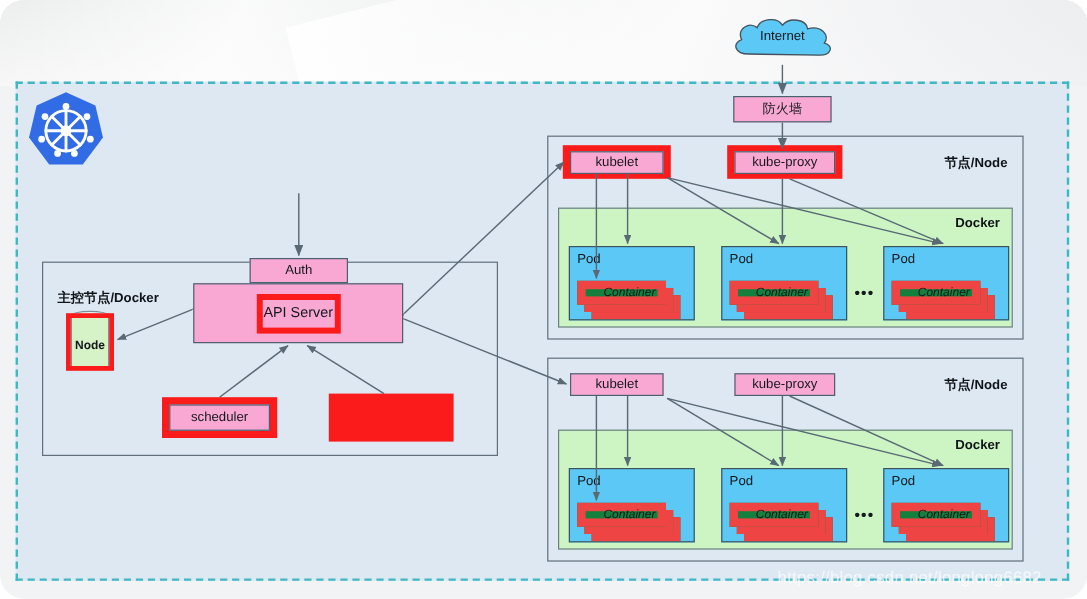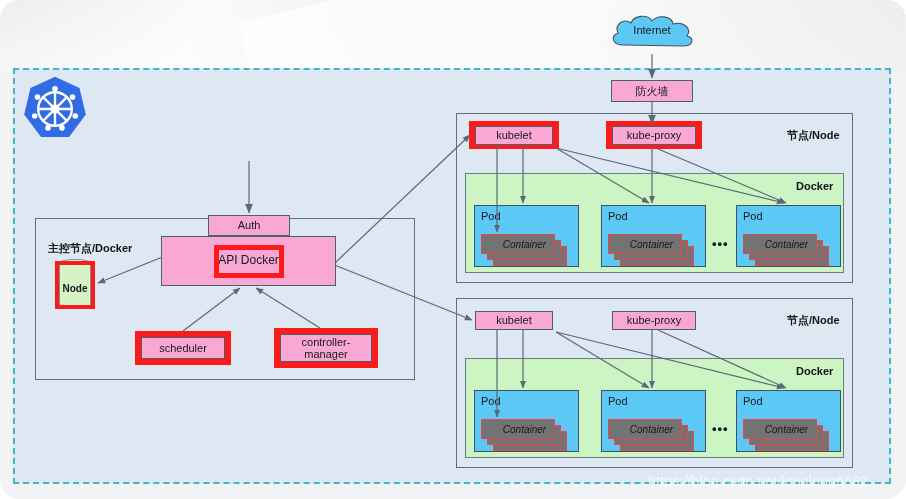--- a/index.html
+++ b/index.html
@@ -114,8 +114,8 @@
     position: absolute;
     display: block;
     box-sizing: border-box;
-    background: #737373;
-    border: 1px solid #ef4444;
+    background: #15803d;
+    border: 7px solid #ef4444;
     padding-left: 13px;
   }
   .cstack .c3 { left: 12px; top: 12px; width: 74px; height: 20px; }

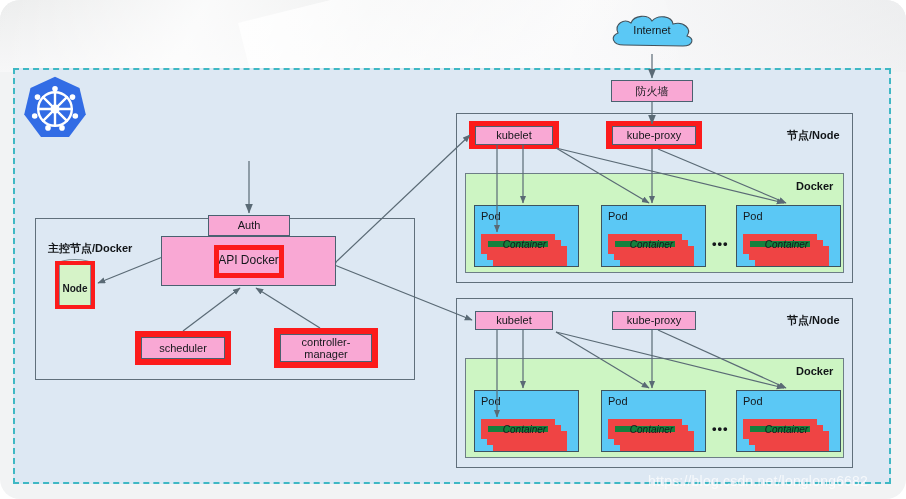--- a/index.html
+++ b/index.html
@@ -258,7 +258,7 @@
   </div>
 
   <div class="box" style="left:161px;top:236px;width:175px;height:50px;font-size:12px;">
-    <span>API Docker</span>
+    <span>API Server</span>
   </div>
   <div class="redring" style="left:214px;top:245px;width:70px;height:33px;"></div>
 

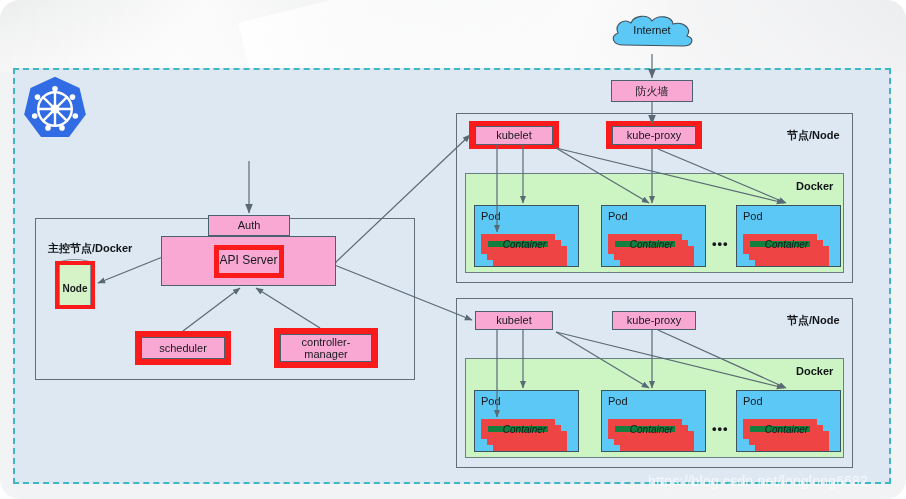--- a/index.html
+++ b/index.html
@@ -275,10 +275,6 @@
   </div>
 
   <div class="redhl" style="left:274px;top:328px;width:104px;height:40px;"></div>
-  <div class="box" style="left:280px;top:334px;width:92px;height:28px;flex-direction:column;">
-    <span>controller-</span>
-    <span>manager</span>
-  </div>
 
   <div class="panel" style="left:456px;top:113px;width:397px;height:170px;"></div>
   <div class="panel-label" style="left:787px;top:128px;">节点/Node</div>

